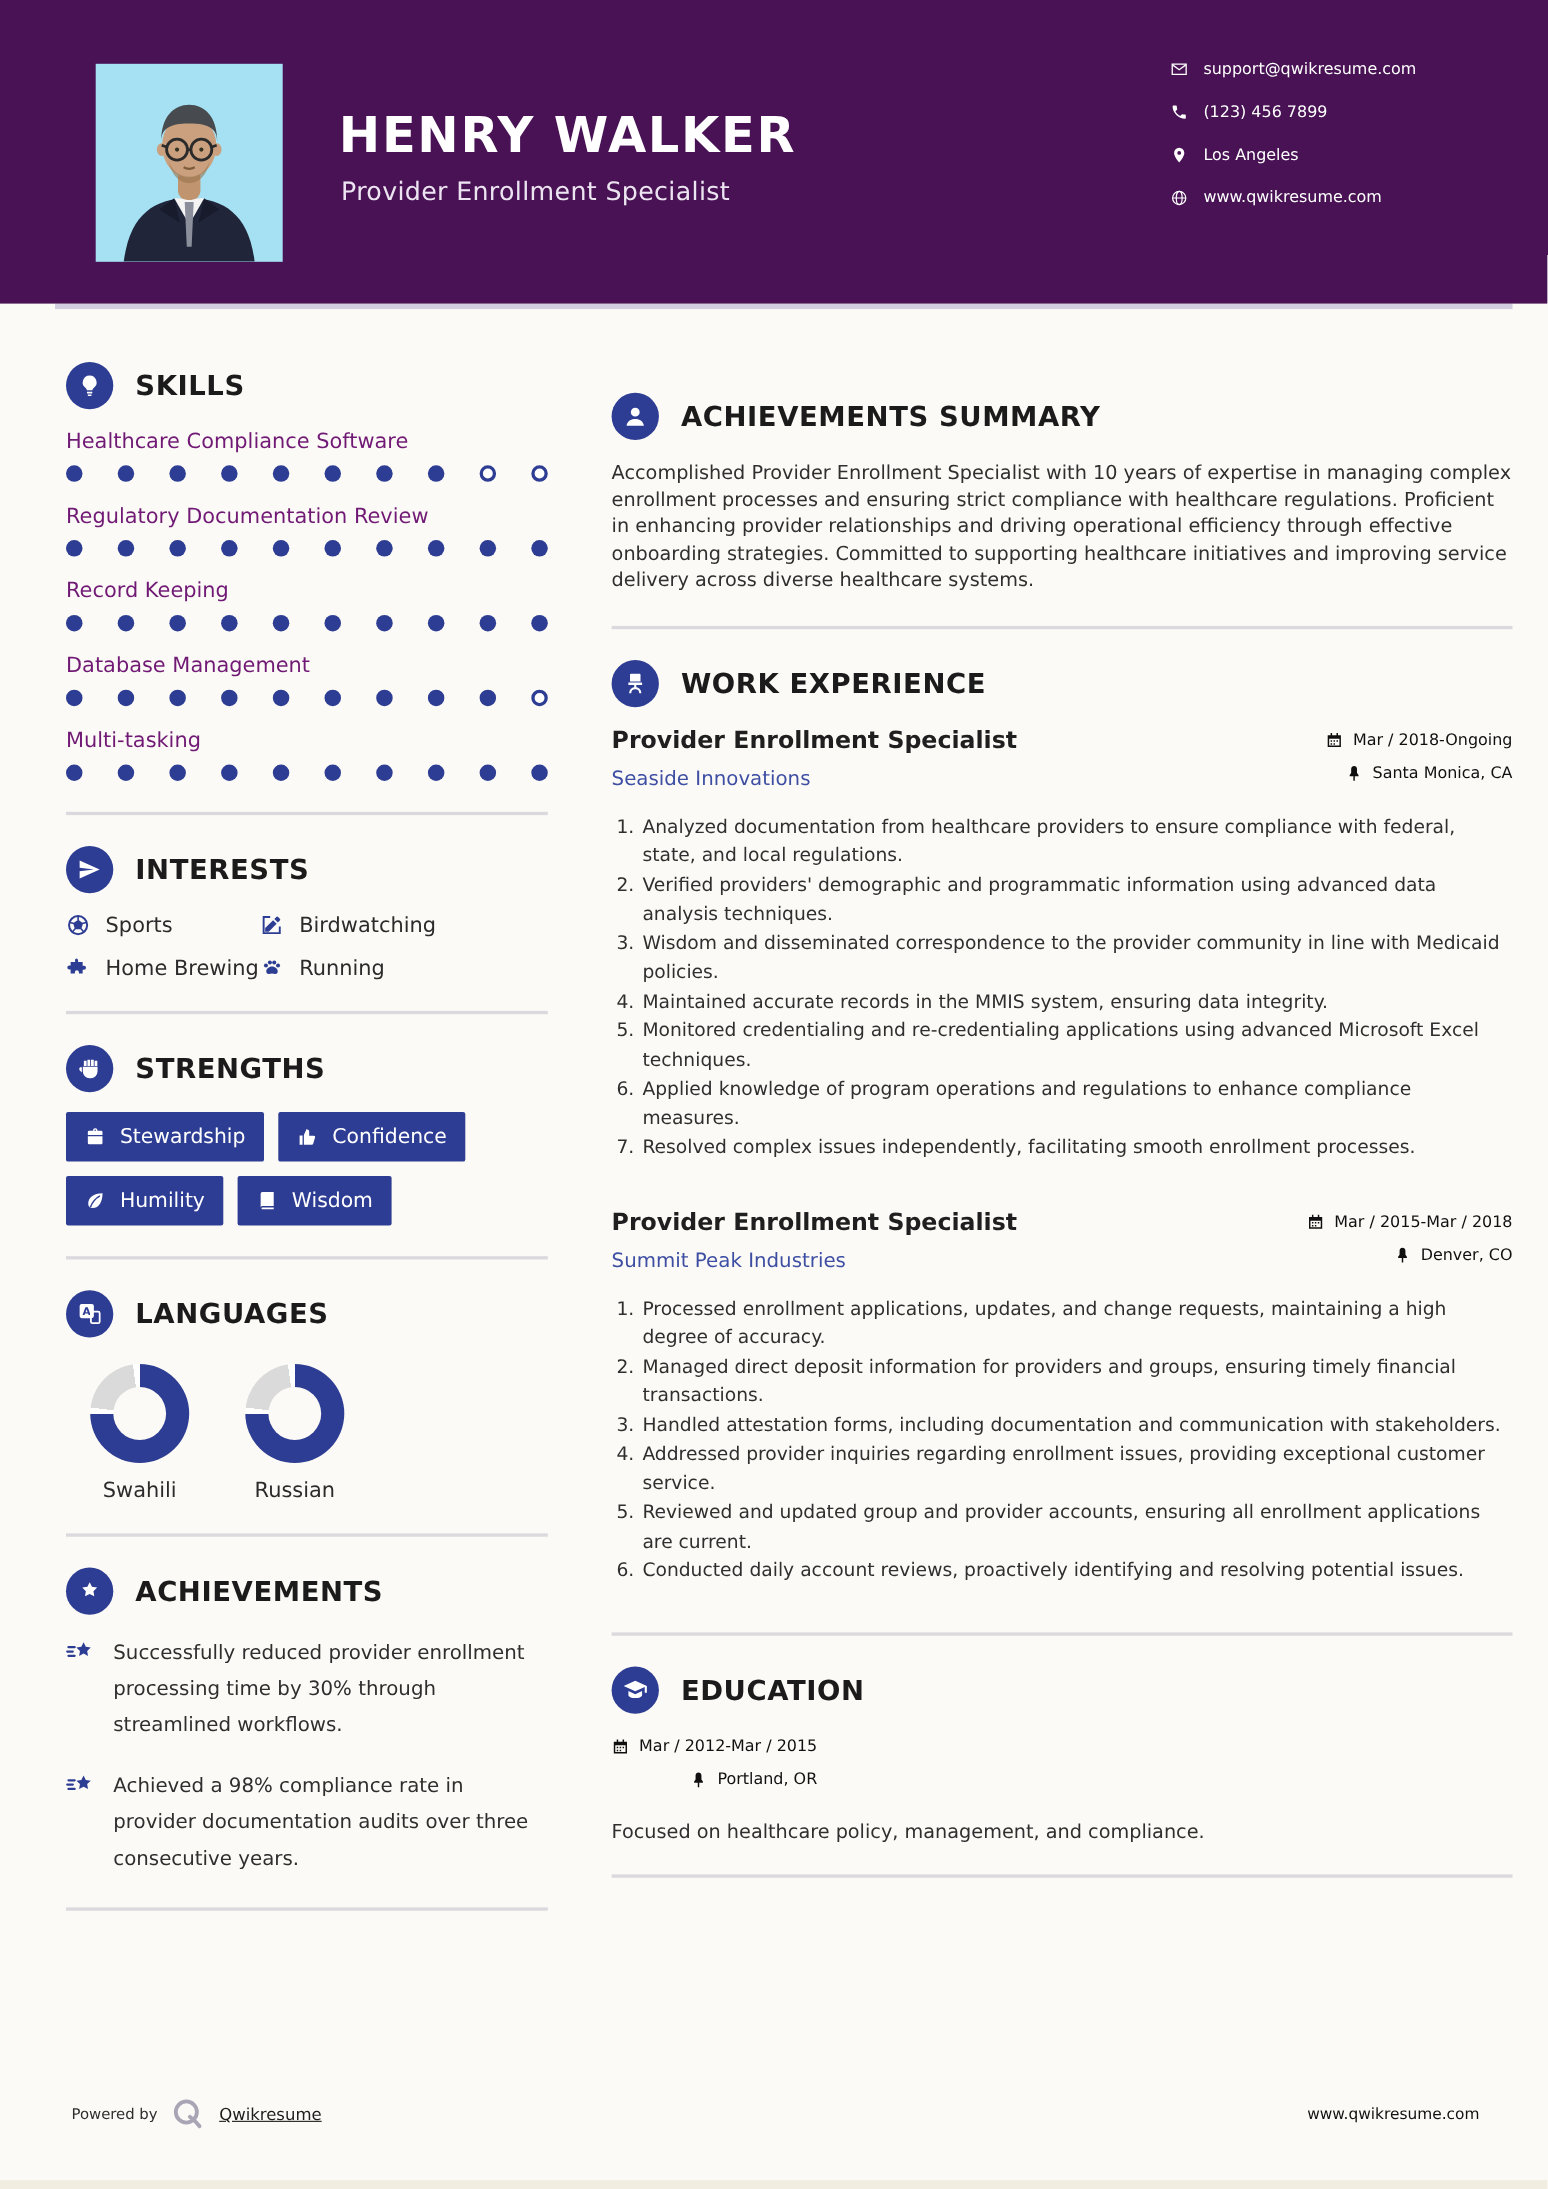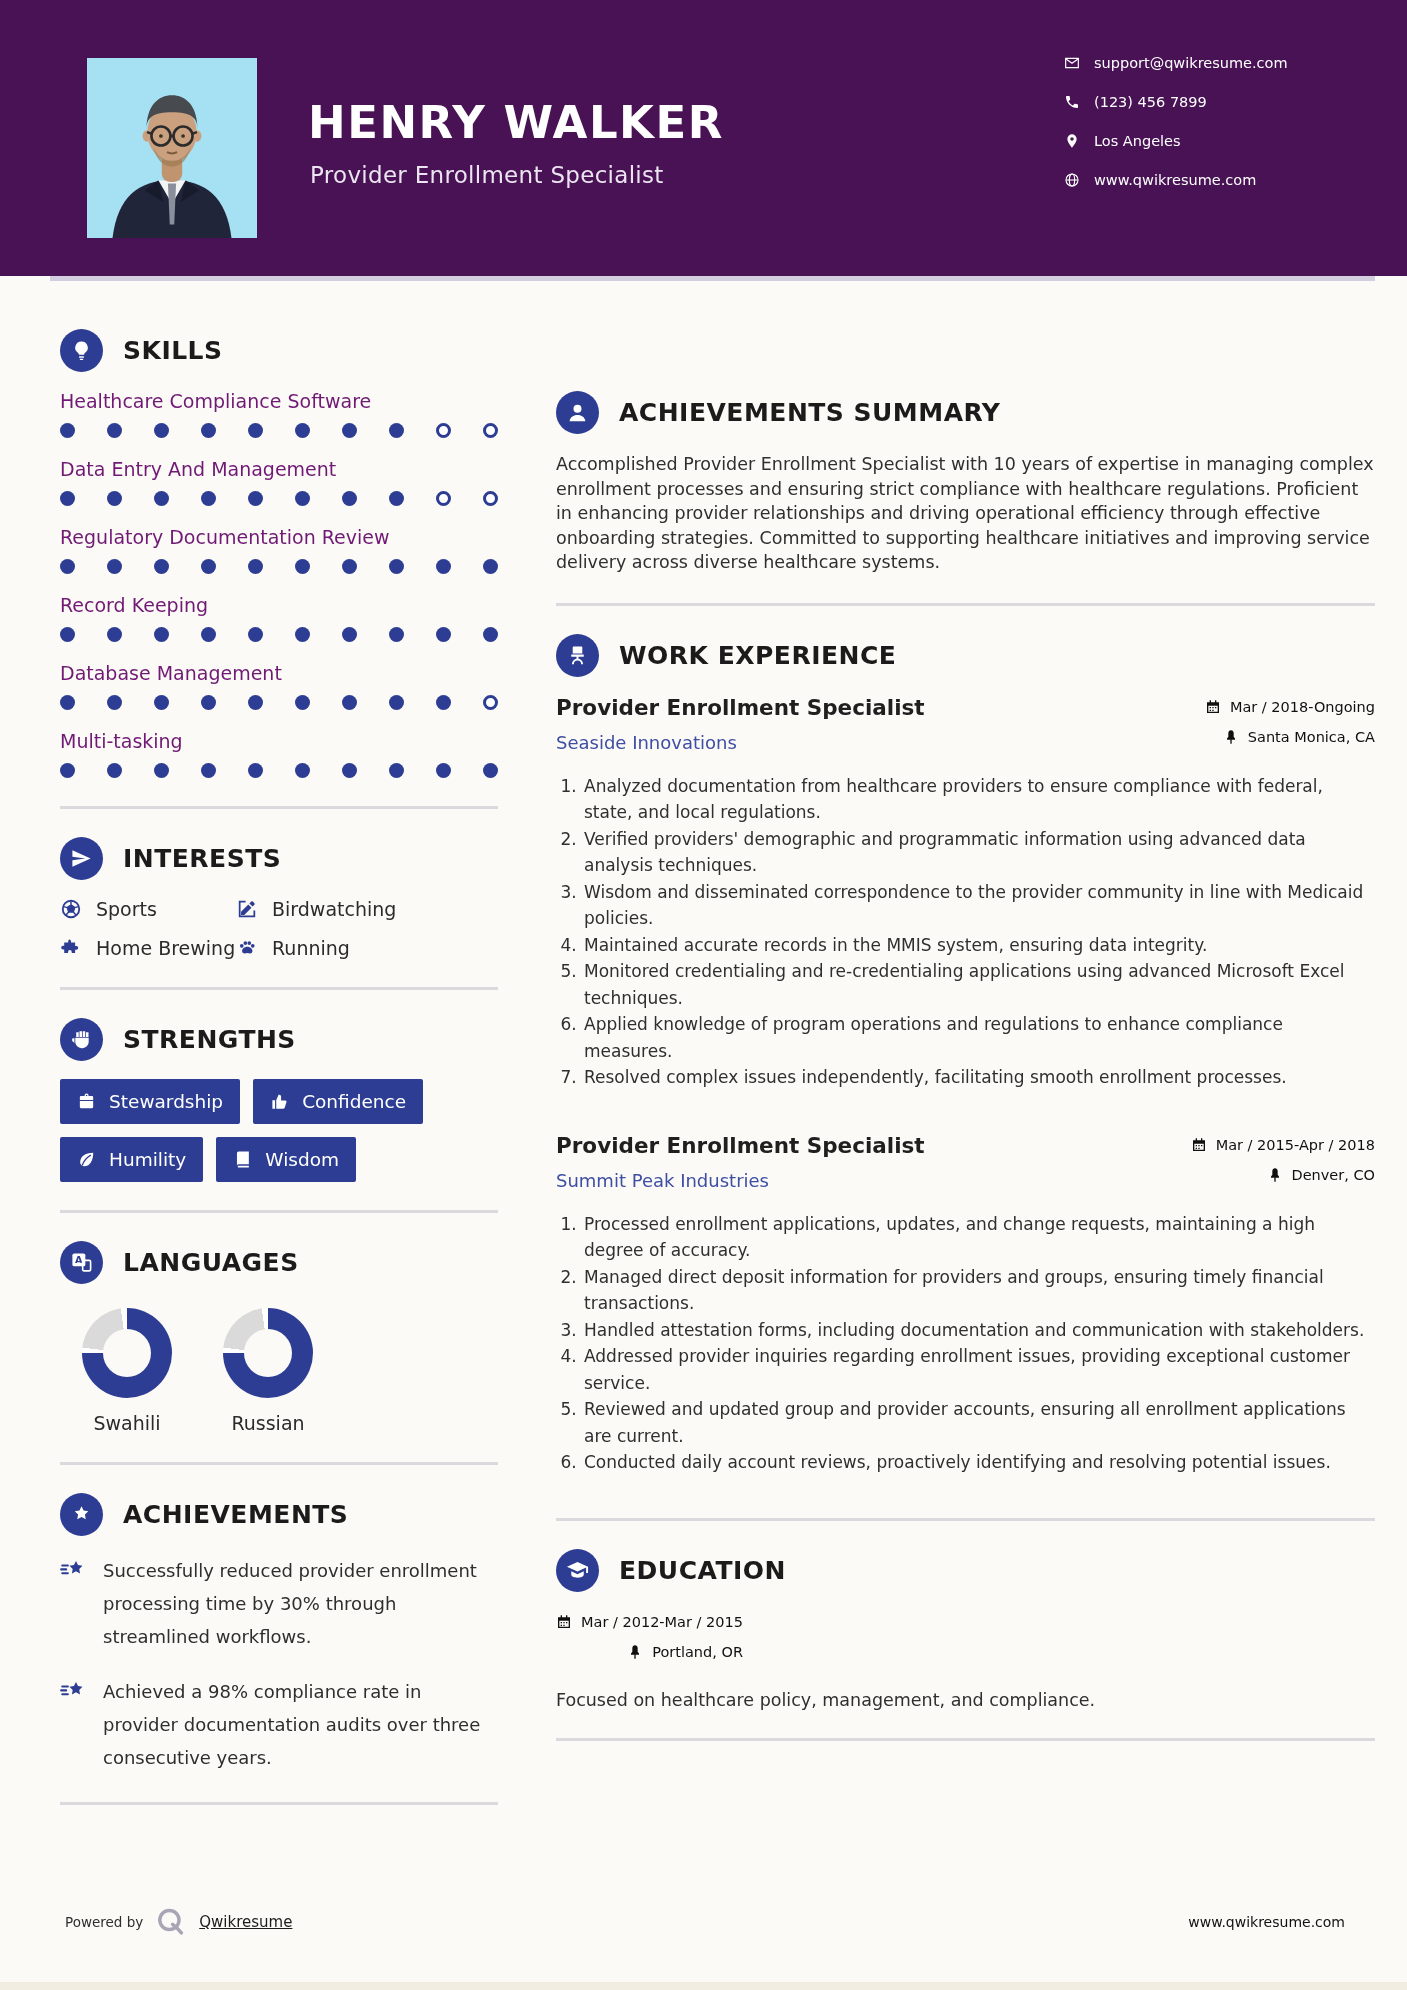--- a/index.html
+++ b/index.html
@@ -277,21 +277,6 @@
             </div>
         </div>
         <div class="skill">
-          <div class="skill-label">Data Entry And Management</div>
-          <div class="dots">
-              <span class="dot"></span>
-              <span class="dot"></span>
-              <span class="dot"></span>
-              <span class="dot"></span>
-              <span class="dot"></span>
-              <span class="dot"></span>
-              <span class="dot"></span>
-              <span class="dot"></span>
-              <span class="dot empty"></span>
-              <span class="dot empty"></span>
-            </div>
-        </div>
-        <div class="skill">
           <div class="skill-label">Regulatory Documentation Review</div>
           <div class="dots">
               <span class="dot"></span>

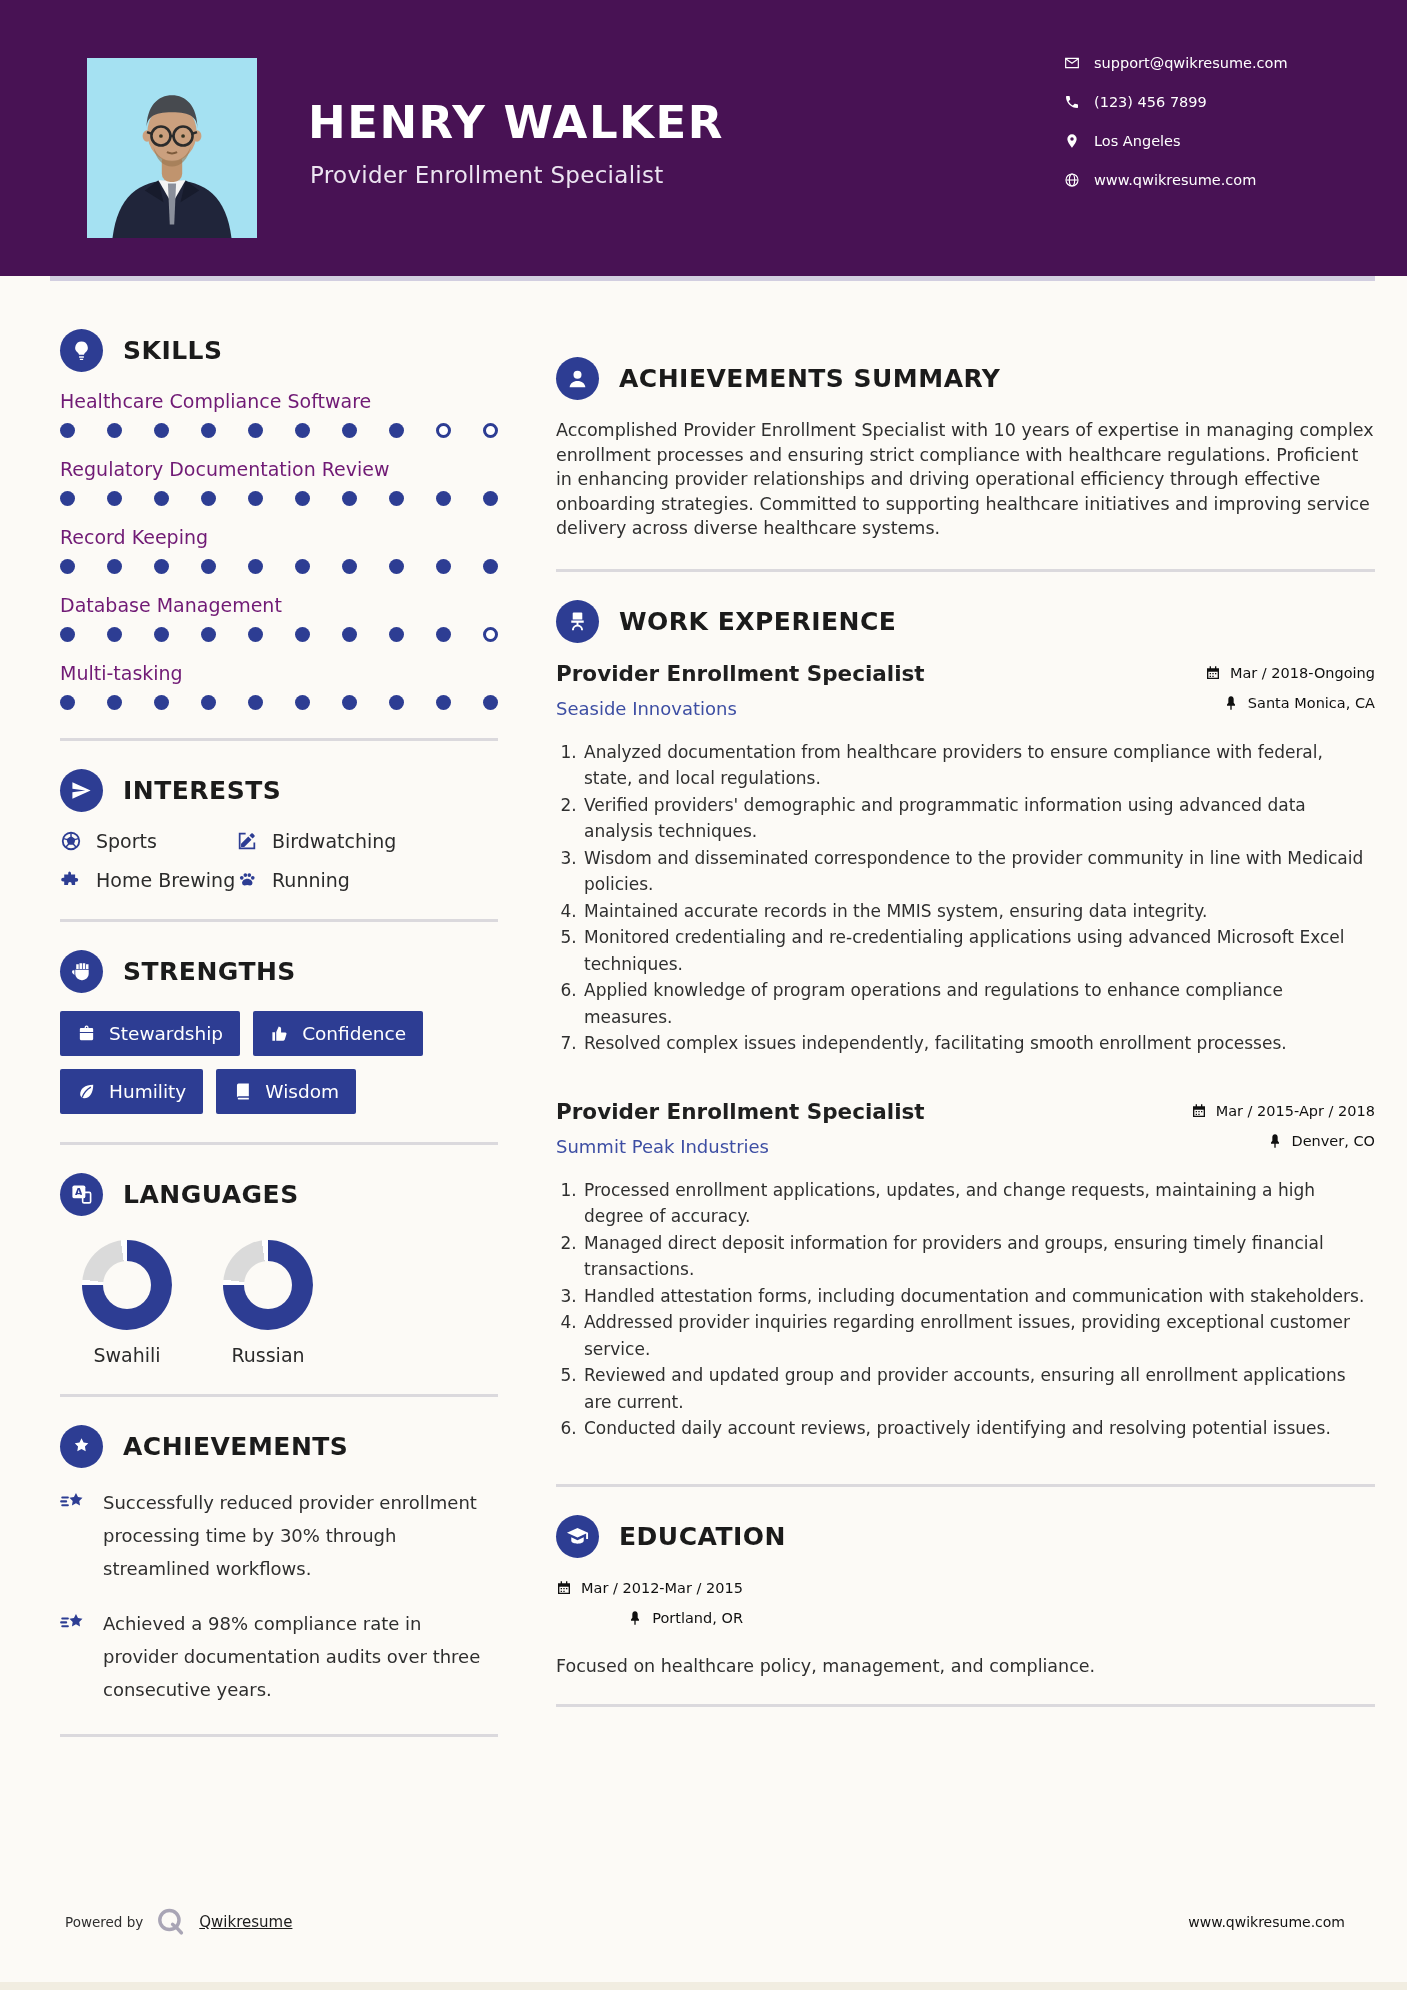--- a/index.html
+++ b/index.html
@@ -544,7 +544,7 @@
                 <svg>
                     <use href="#i-cal"></use>
                   </svg>
-                <span>Mar / 2015-Apr / 2018</span>
+                <span>Mar / 2015-Mar / 2018</span>
               </div>
               <div class="meta-row">
                 <svg>

